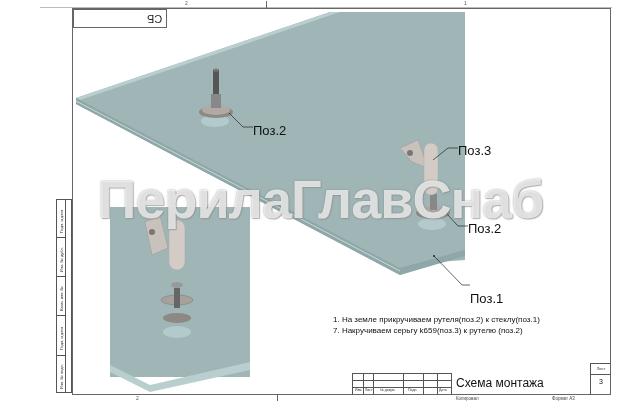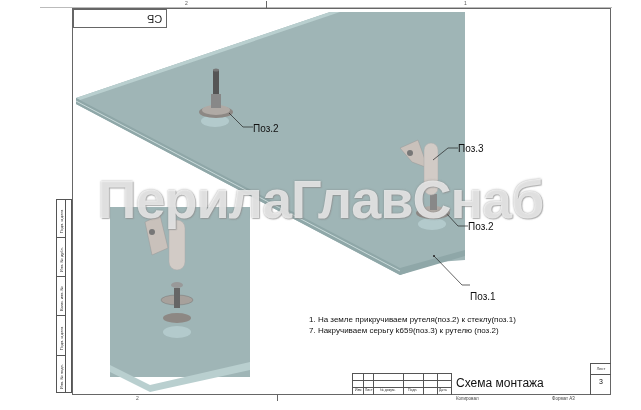--- a/index.html
+++ b/index.html
@@ -19,7 +19,7 @@
   .side-strip .cell span { position:absolute; left:0; top:50%; width:40px; margin-left:-16px; transform:rotate(-90deg); font-size:4px; color:#333; text-align:center; white-space:nowrap; }
   .side-strip .divider { position:absolute; left:8px; top:0; width:1px; height:100%; background:#555; }
   svg.drawing { position:absolute; left:0; top:0; }
-  .label-pos { position:absolute; font-size:10px; color:#111; }
+  .label-pos { position:absolute; font-size:13px; color:#111; }
   .notes { position:absolute; left:309px; top:314px; font-size:8px; color:#111; line-height:11px; }
   .notes div { white-space:nowrap; }
   .title-block { position:absolute; left:352px; top:373px; width:313px; height:22px; }

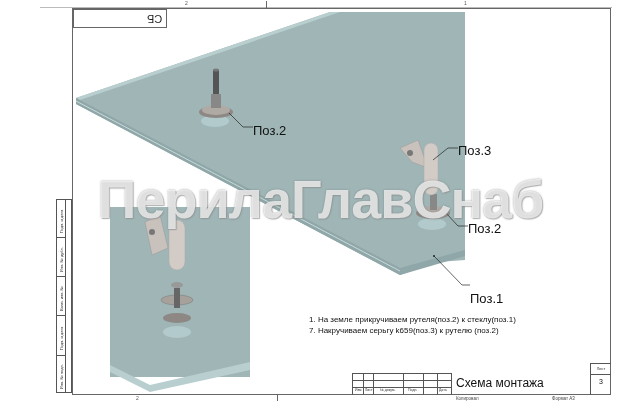--- a/index.html
+++ b/index.html
@@ -20,7 +20,7 @@
   .side-strip .divider { position:absolute; left:8px; top:0; width:1px; height:100%; background:#555; }
   svg.drawing { position:absolute; left:0; top:0; }
   .label-pos { position:absolute; font-size:13px; color:#111; }
-  .notes { position:absolute; left:309px; top:314px; font-size:8px; color:#111; line-height:11px; }
+  .notes { position:absolute; left:333px; top:314px; font-size:8px; color:#111; line-height:11px; }
   .notes div { white-space:nowrap; }
   .title-block { position:absolute; left:352px; top:373px; width:313px; height:22px; }
   .tb-grid { position:absolute; left:0; top:0; width:98px; height:22px; border-left:1px solid #555; }

